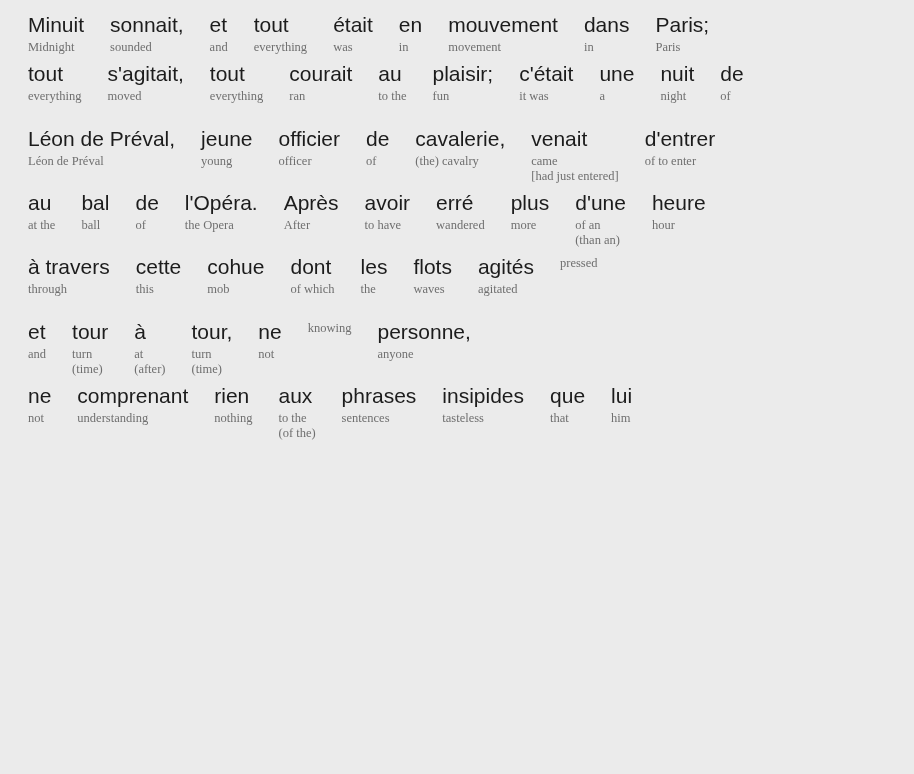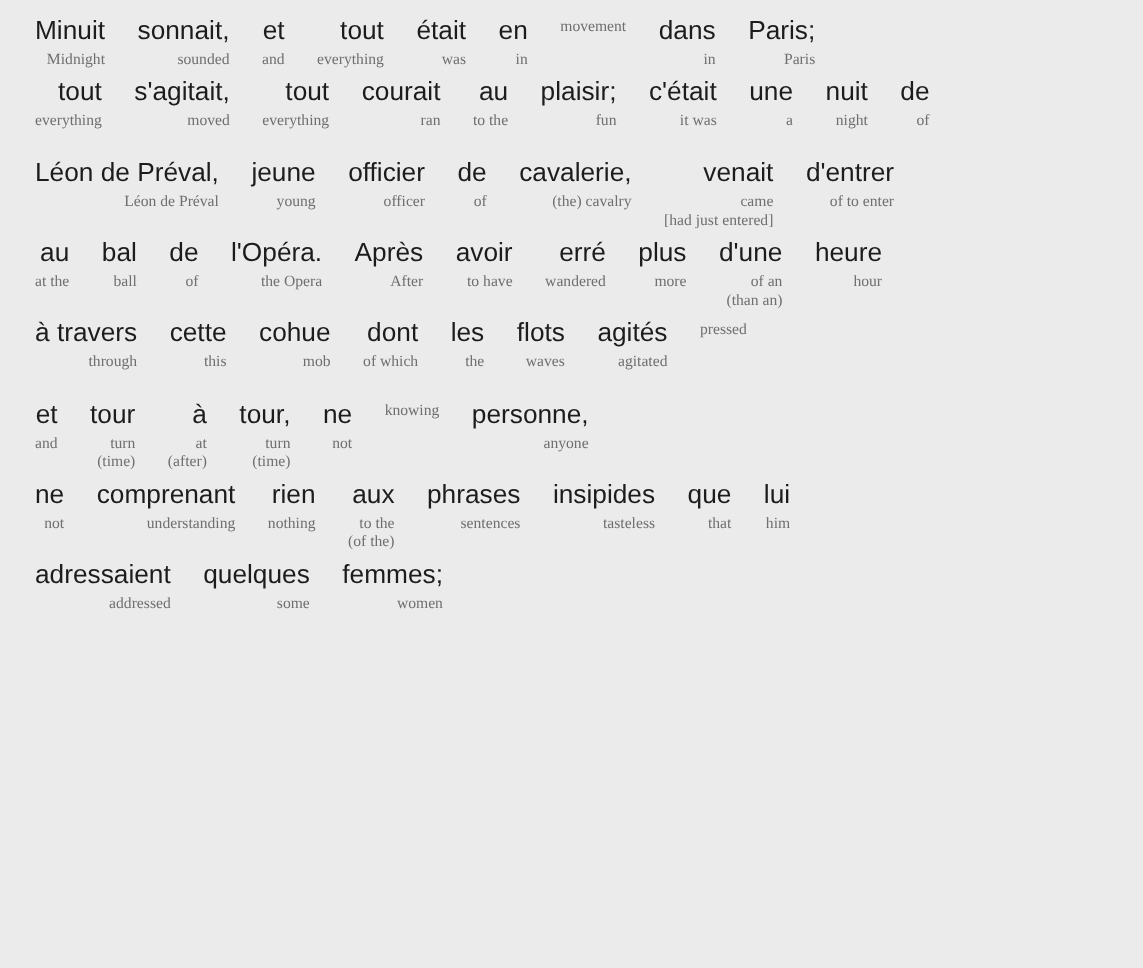--- a/index.html
+++ b/index.html
@@ -23,7 +23,6 @@
   }
   .block {
     margin-bottom: 22px;
-    text-align: right;
   }
   .line {
     display: flex;

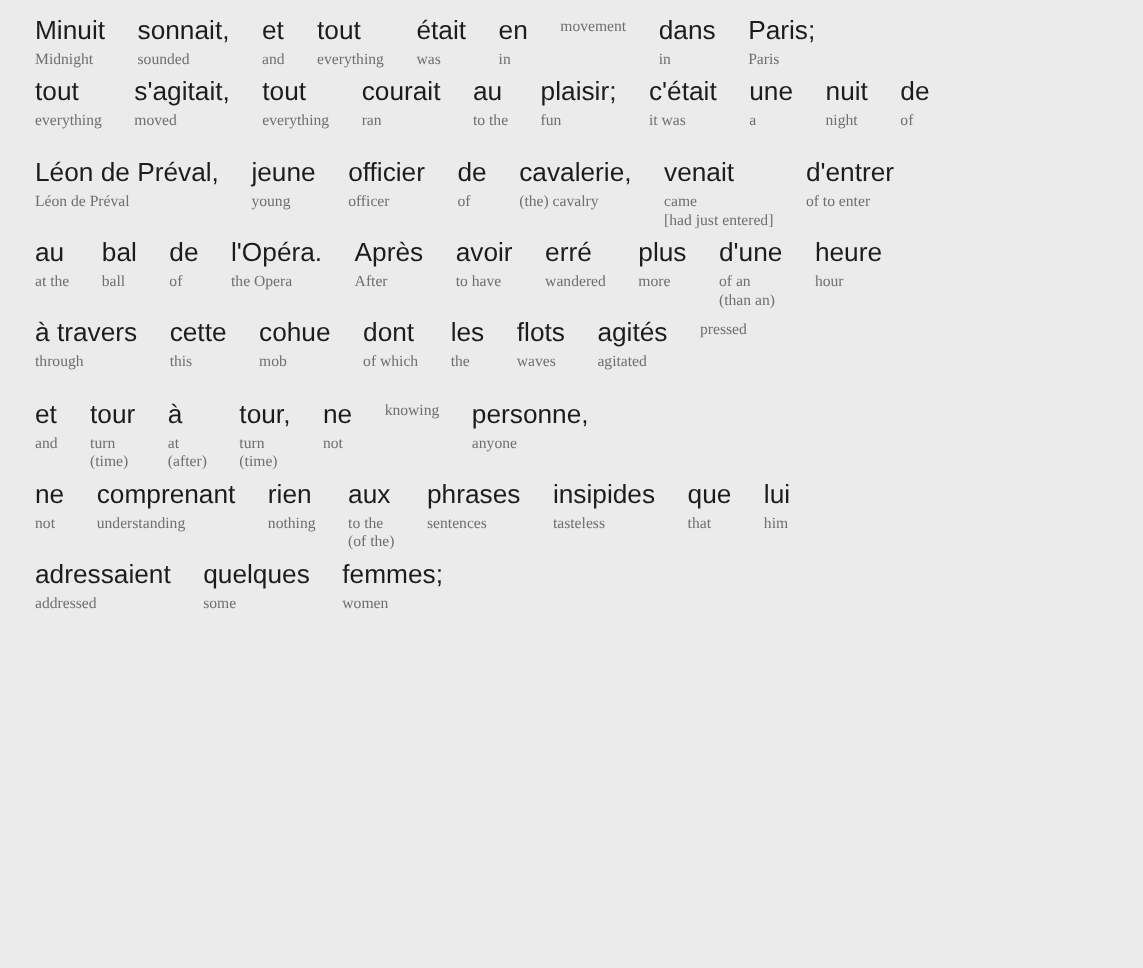--- a/index.html
+++ b/index.html
@@ -83,6 +83,7 @@
             <div class="gloss">in</div>
           </div>
           <div class="pair">
+            <div class="src">mouvement</div>
             <div class="gloss">movement</div>
           </div>
           <div class="pair">

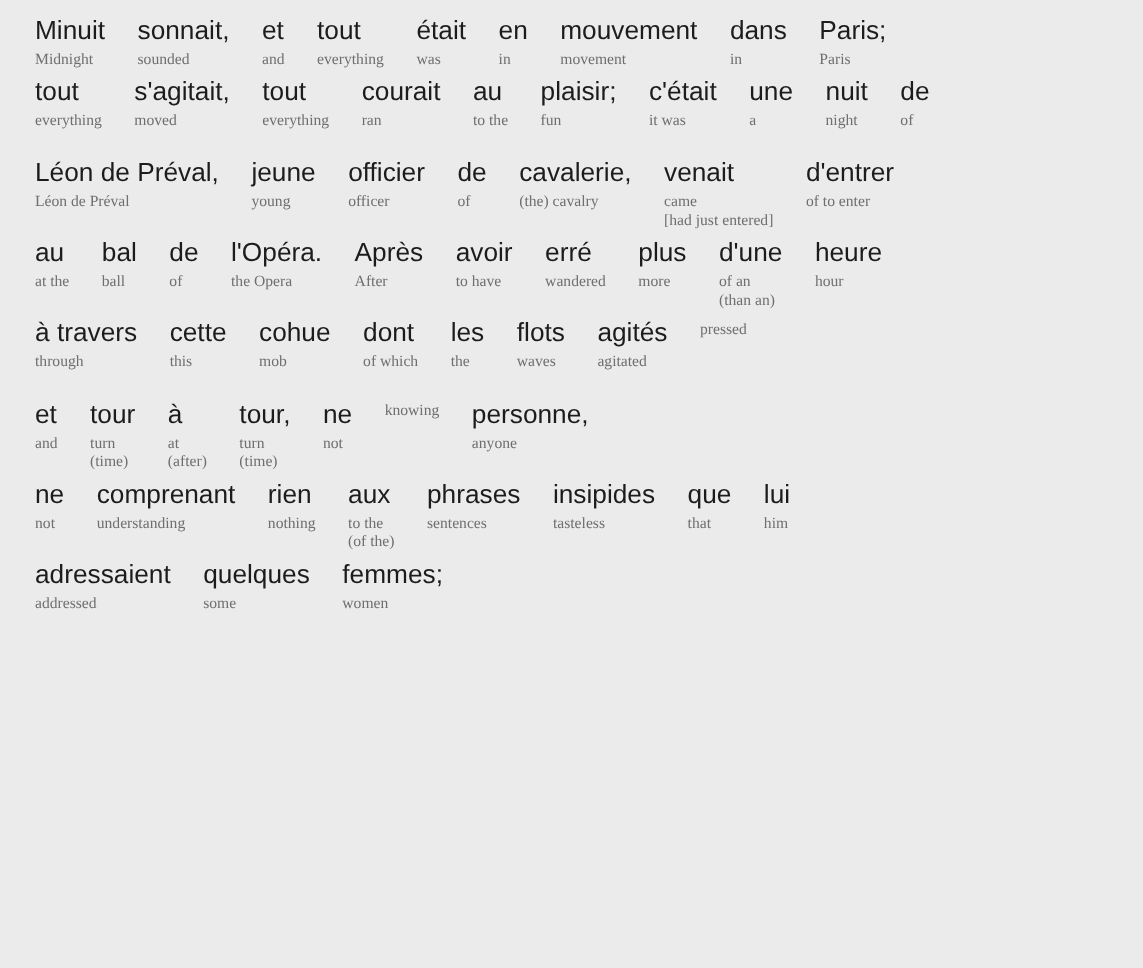--- a/index.html
+++ b/index.html
@@ -315,20 +315,6 @@
             <div class="gloss">him</div>
           </div>
         </div>
-        <div class="line">
-          <div class="pair">
-            <div class="src">adressaient</div>
-            <div class="gloss">addressed</div>
-          </div>
-          <div class="pair">
-            <div class="src">quelques</div>
-            <div class="gloss">some</div>
-          </div>
-          <div class="pair">
-            <div class="src">femmes;</div>
-            <div class="gloss">women</div>
-          </div>
-        </div>
       </div>
     </div>
 </div>

